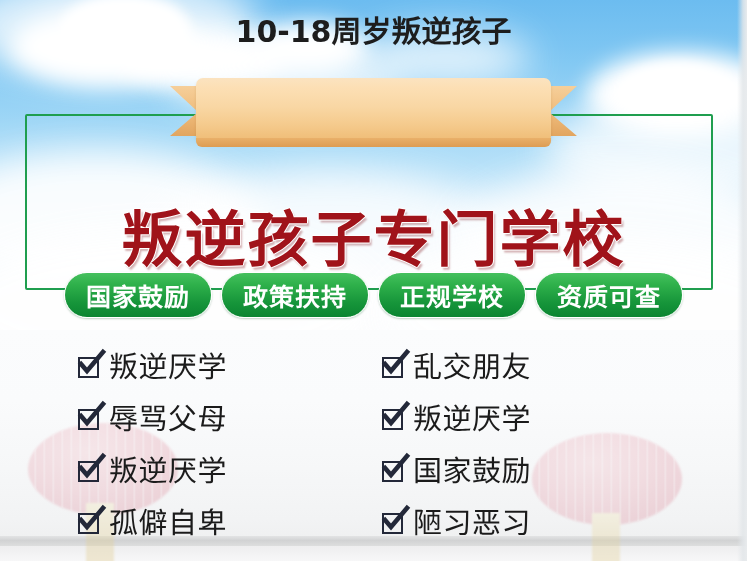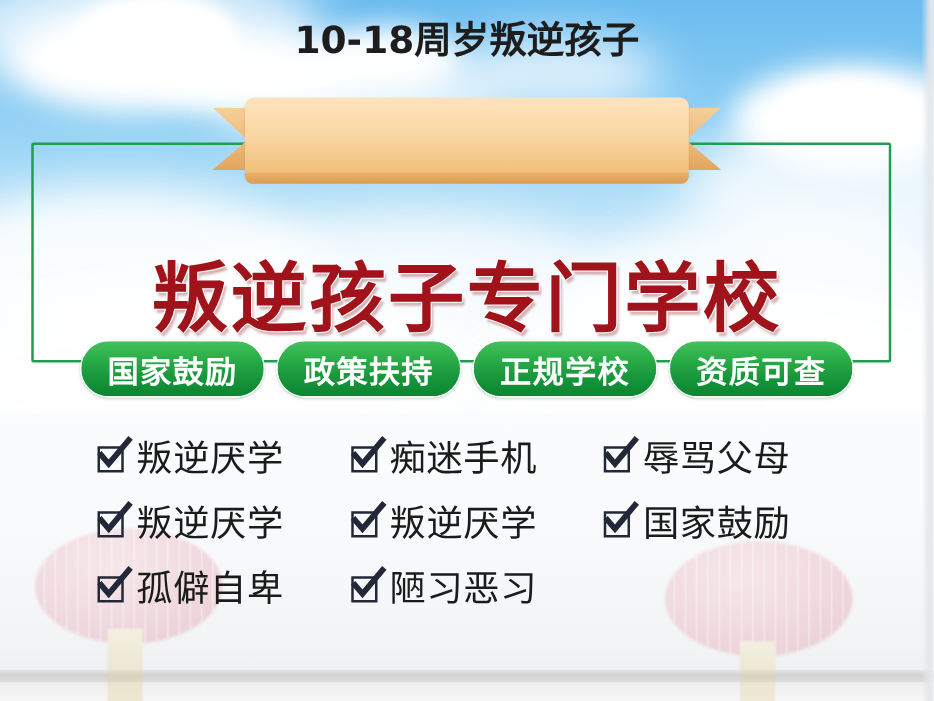--- a/index.html
+++ b/index.html
@@ -190,7 +190,7 @@
     left: 78px; top: 348px;
     width: 600px;
     display: grid;
-    grid-template-columns: 1fr 1fr 1fr;
+    grid-template-columns: 1fr 1fr;
     row-gap: 14px;
     column-gap: 8px;
   }

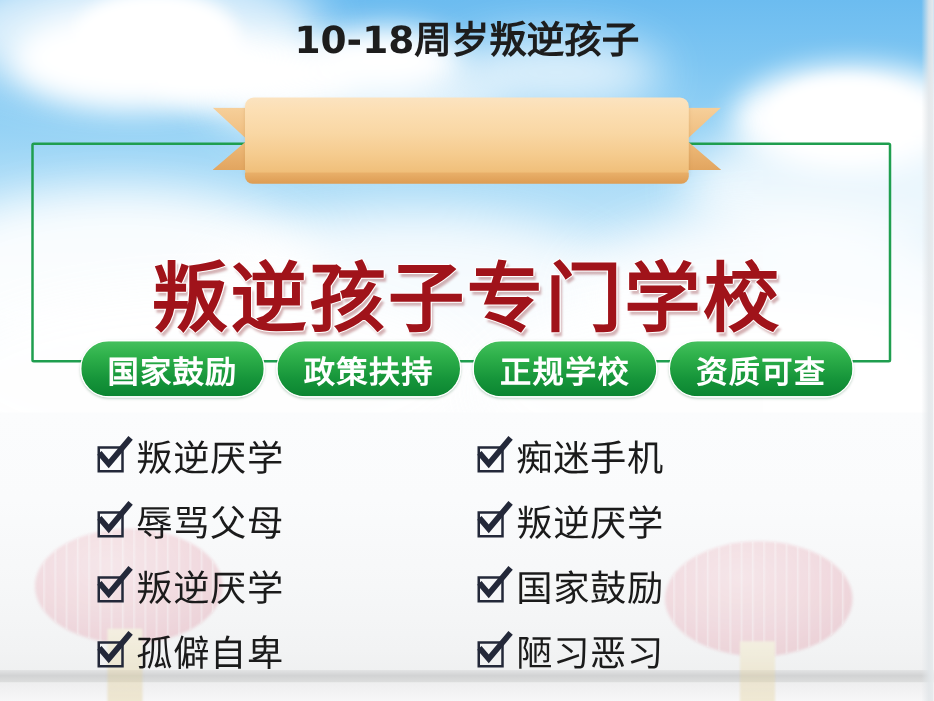--- a/index.html
+++ b/index.html
@@ -341,7 +341,7 @@
           <path d="M4 14 L10 21 L26 2" fill="none" stroke="#232839" stroke-width="4.6" stroke-linecap="square" stroke-linejoin="miter"></path>
         </svg>
       </span>
-      <span class="check-label">痴迷手机</span>
+      <span class="check-label">乱交朋友</span>
     </div>
 
     <div class="check-item">

